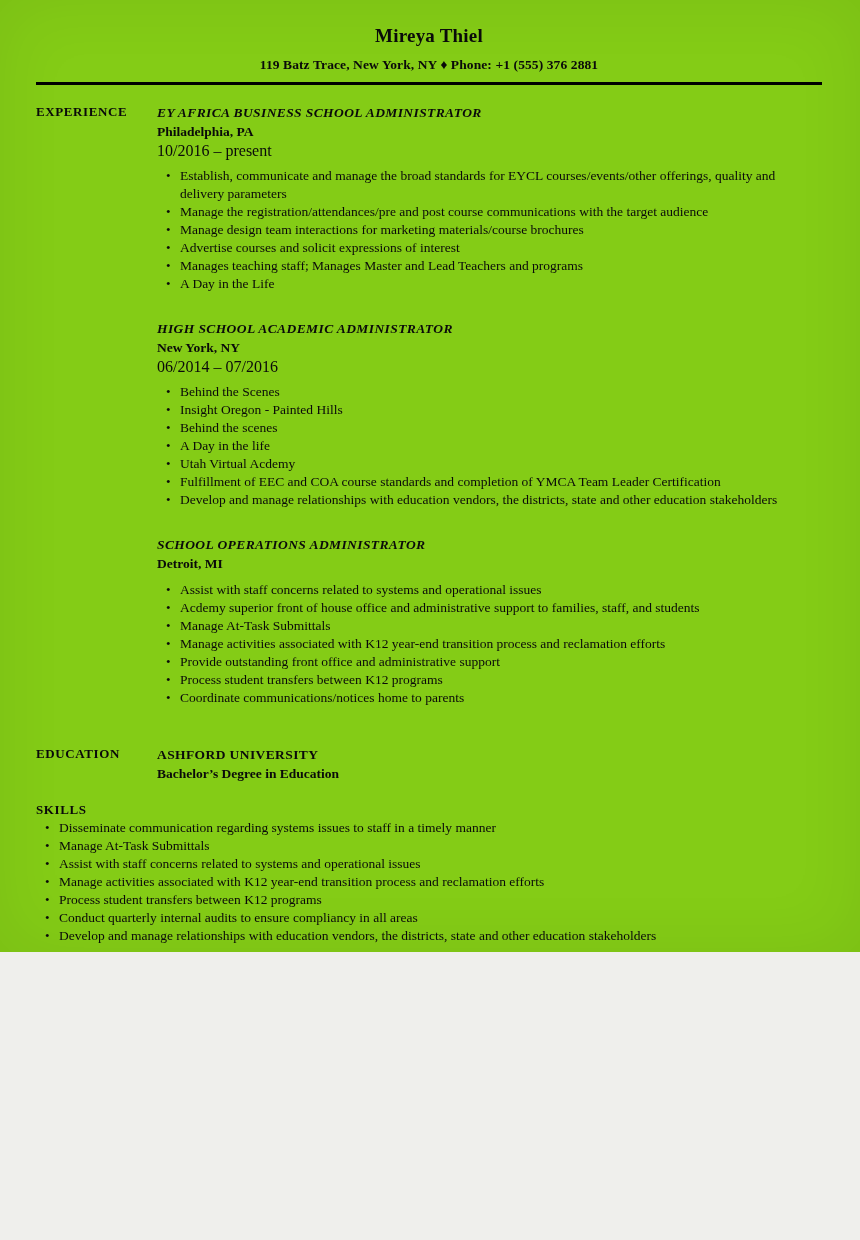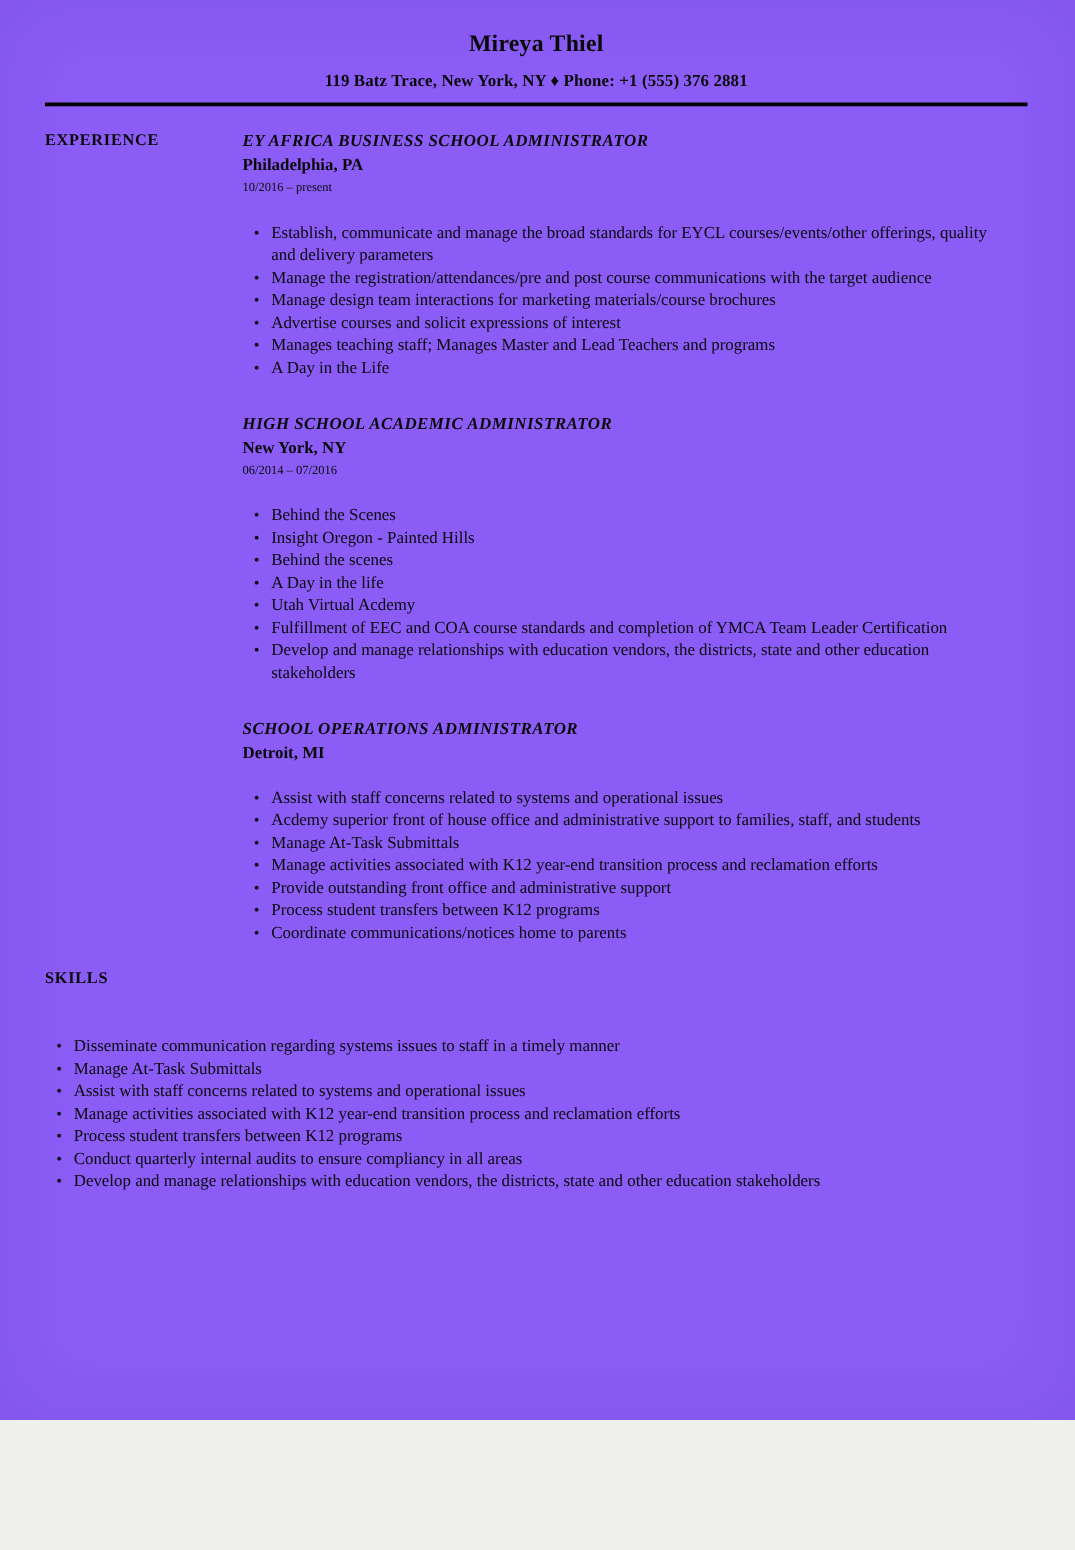--- a/index.html
+++ b/index.html
@@ -11,9 +11,9 @@
   }
   .page {
     width: 860px;
-    height: 1136px;
+    height: 952px;
     padding: 22px 38px 0 36px;
-    background: #8b5cf6;
+    background: #84cc16;
     box-shadow: inset 0 0 70px rgba(0,0,0,0.07);
     overflow: hidden;
   }

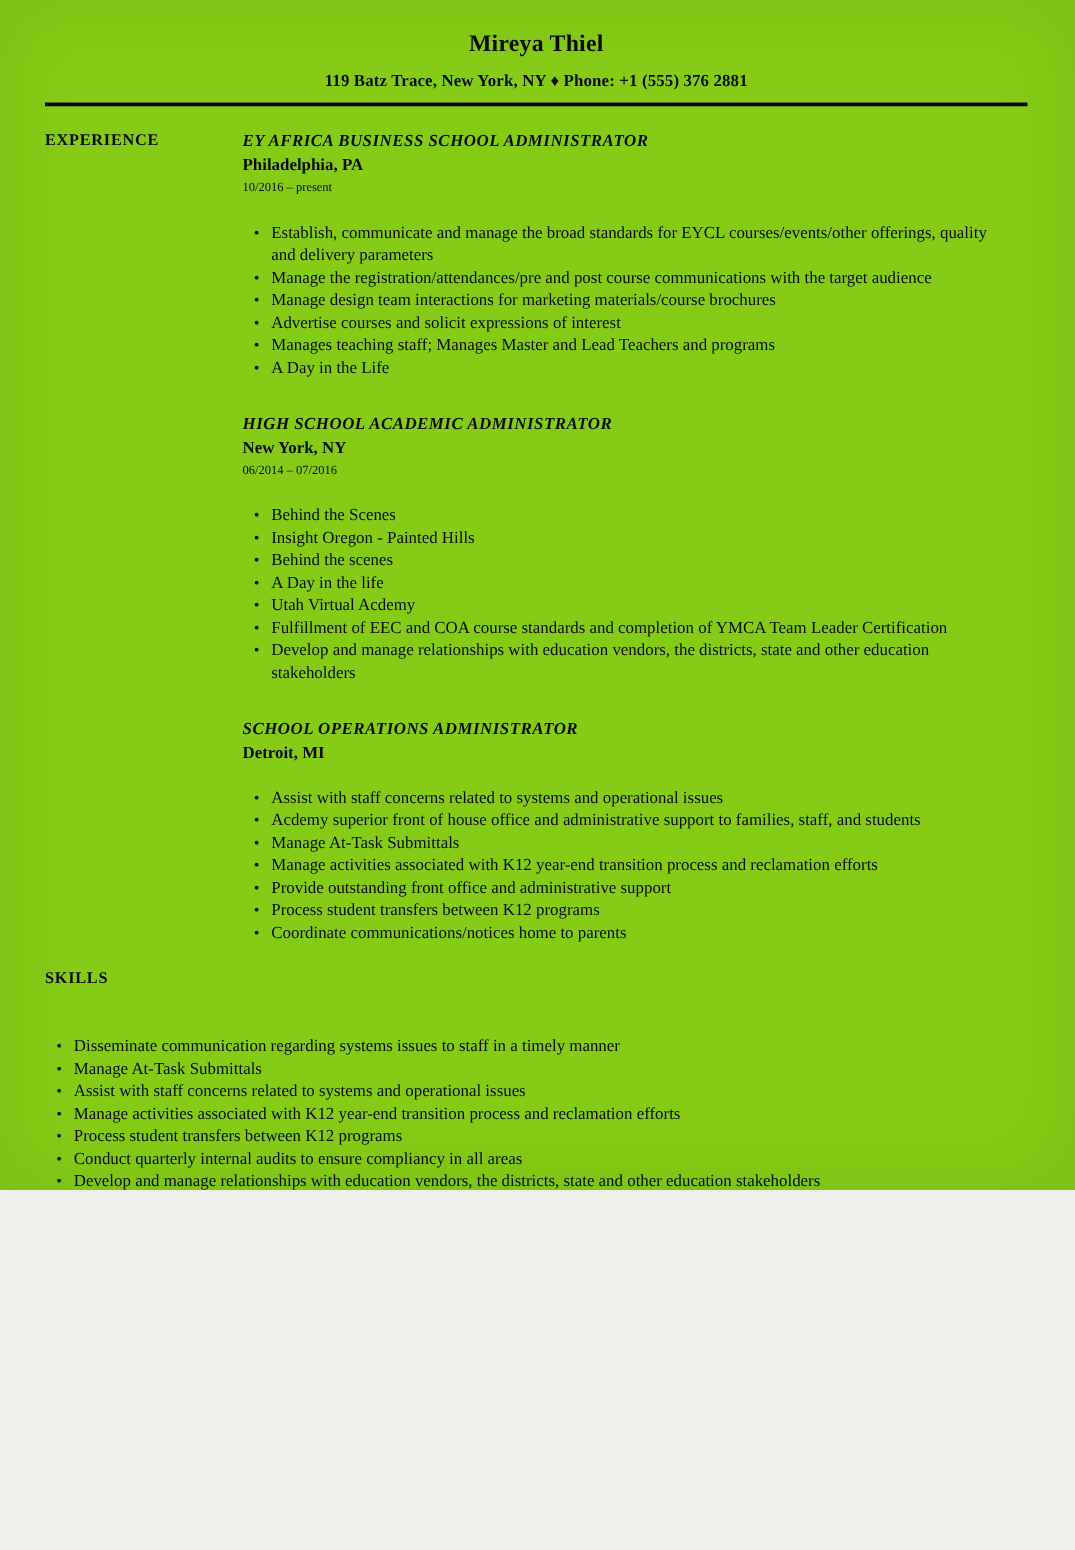--- a/index.html
+++ b/index.html
@@ -38,7 +38,7 @@
     border: none;
   }
   
-  .row { display: flex; align-items: flex-start; gap: 37px; }
+  .row { display: flex; align-items: flex-start; }
   .row-experience { margin-top: 18px; }
   .row-education { margin-top: 38px; }
   .row-skills { margin-top: 18px; flex-direction: column; }

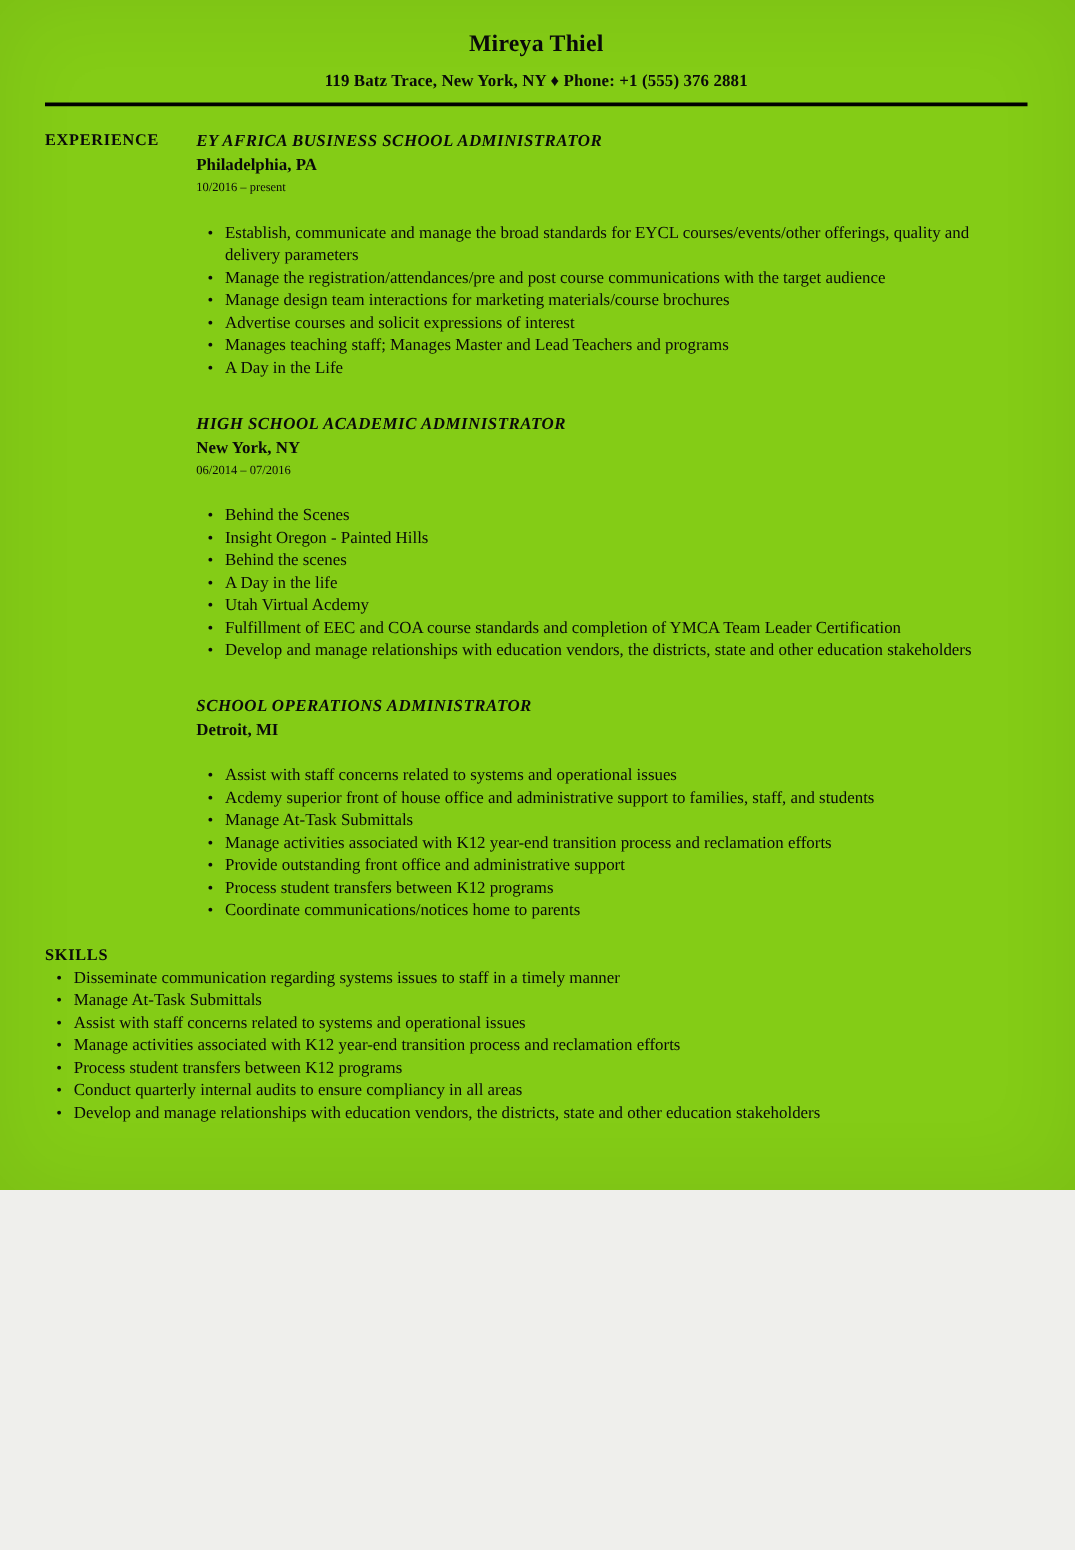--- a/index.html
+++ b/index.html
@@ -67,7 +67,7 @@
     line-height: 19px;
   }
   .job-dates {
-    font-size: 10px;
+    font-size: 16px;
     line-height: 16px;
     margin-top: 2px;
   }

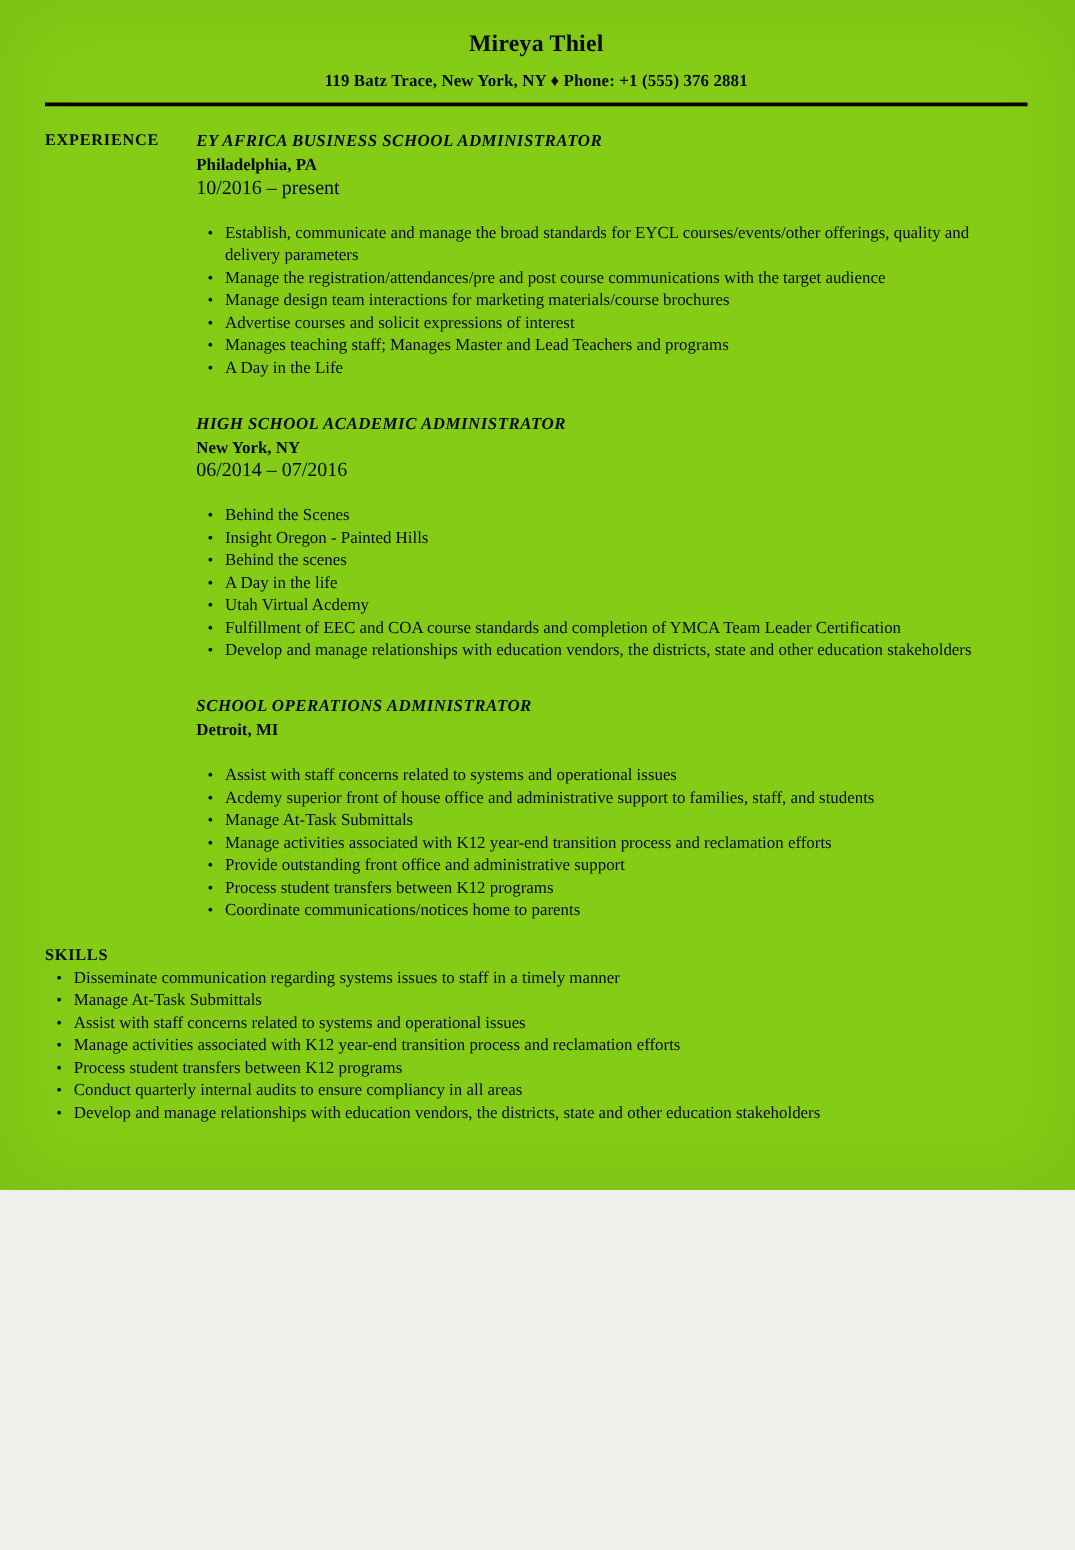--- a/index.html
+++ b/index.html
@@ -72,7 +72,7 @@
     margin-top: 2px;
   }
   
-  ul.bullets { list-style: none; margin-top: 18px; }
+  ul.bullets { list-style: none; margin-top: 8px; }
   ul.bullets li {
     position: relative;
     padding-left: 23px;

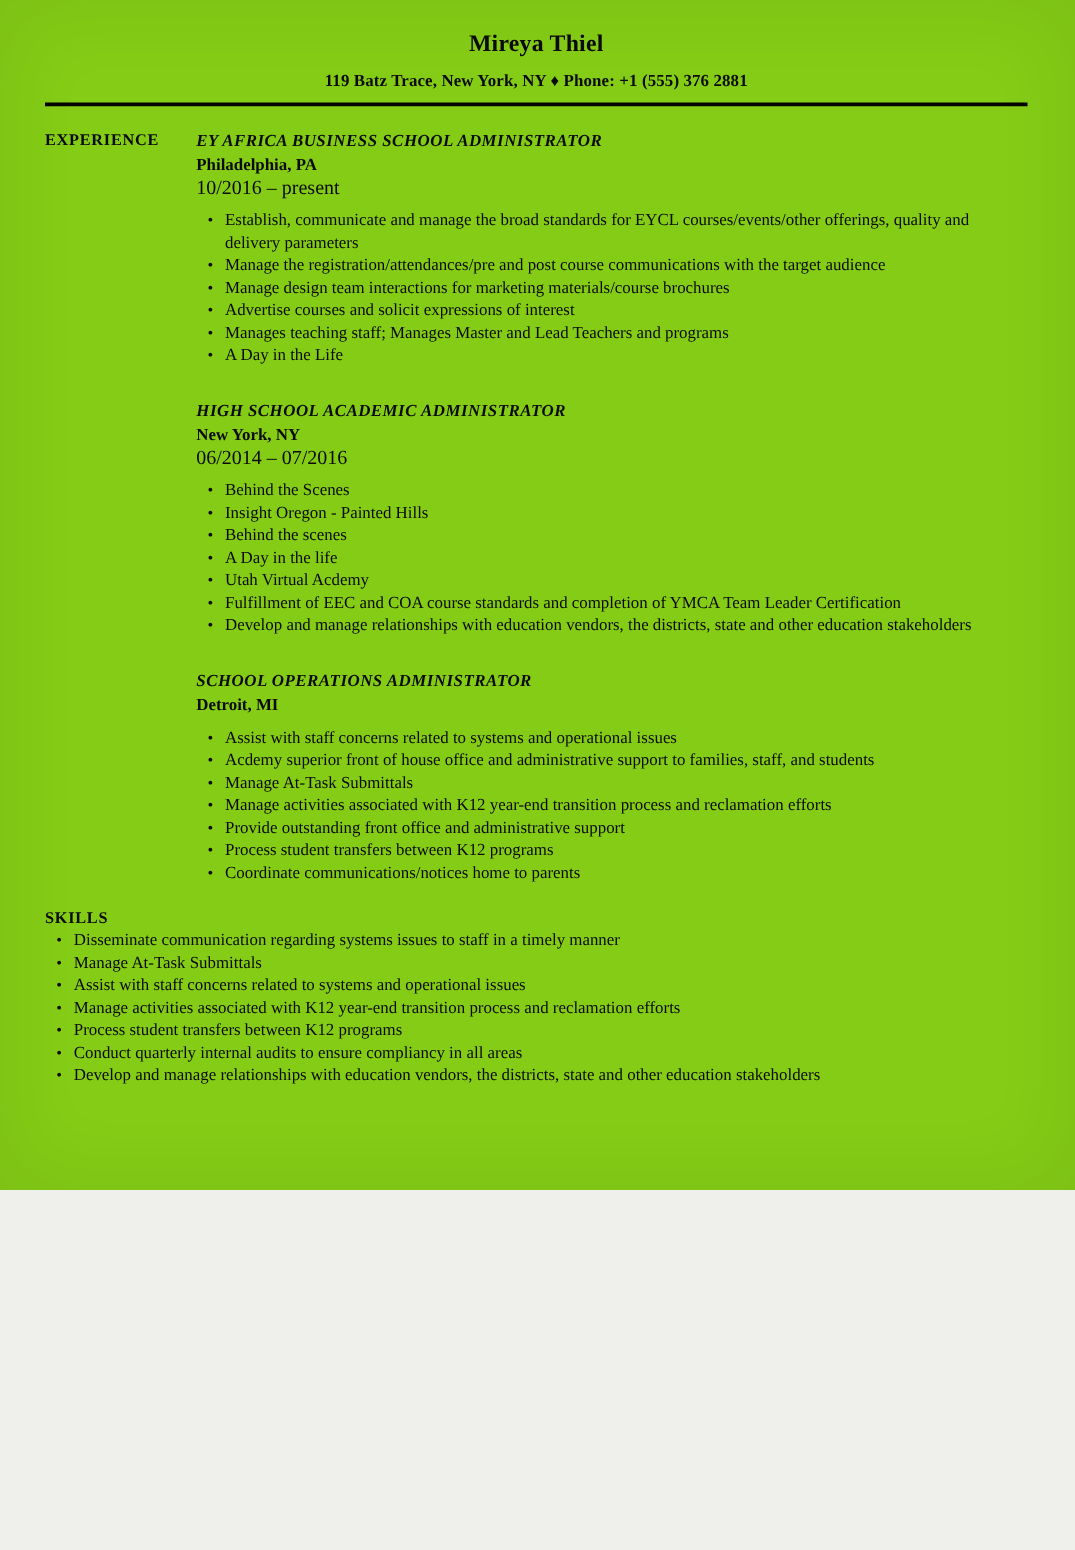--- a/index.html
+++ b/index.html
@@ -161,6 +161,13 @@
     </div>
   </div>
 
+  <div class="row row-education">
+    <div class="label-col">EDUCATION</div>
+    <div class="content-col">
+      <div class="edu-school">ASHFORD UNIVERSITY</div>
+      <div class="edu-degree">Bachelor’s Degree in Education</div>
+    </div>
+  </div>
 
   <div class="row row-skills">
     <div class="label-col">SKILLS</div>

